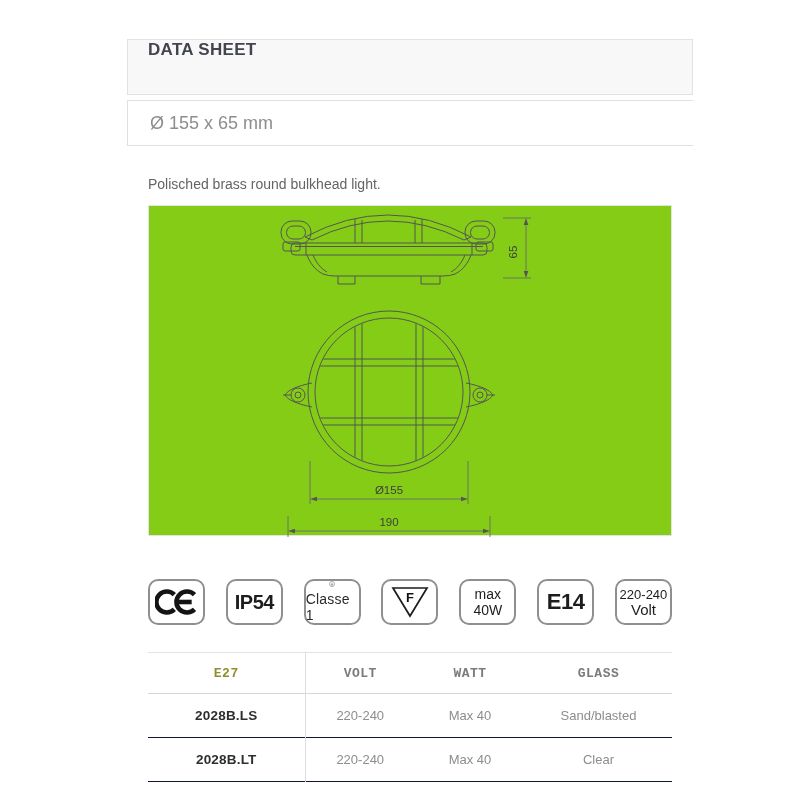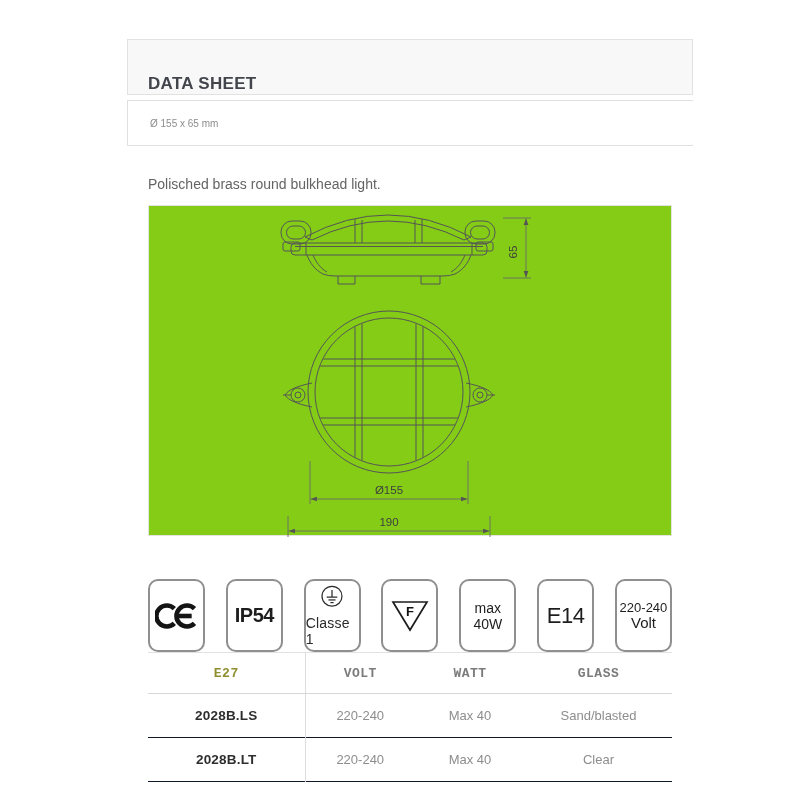--- a/index.html
+++ b/index.html
@@ -24,7 +24,7 @@
     background: #f8f8f8;
     border: 1px solid #e2e2e2;
     display: flex;
-    align-items: flex-end;
+    align-items: flex-start;
     padding-left: 20px;
   }
   .sheet-header .title {

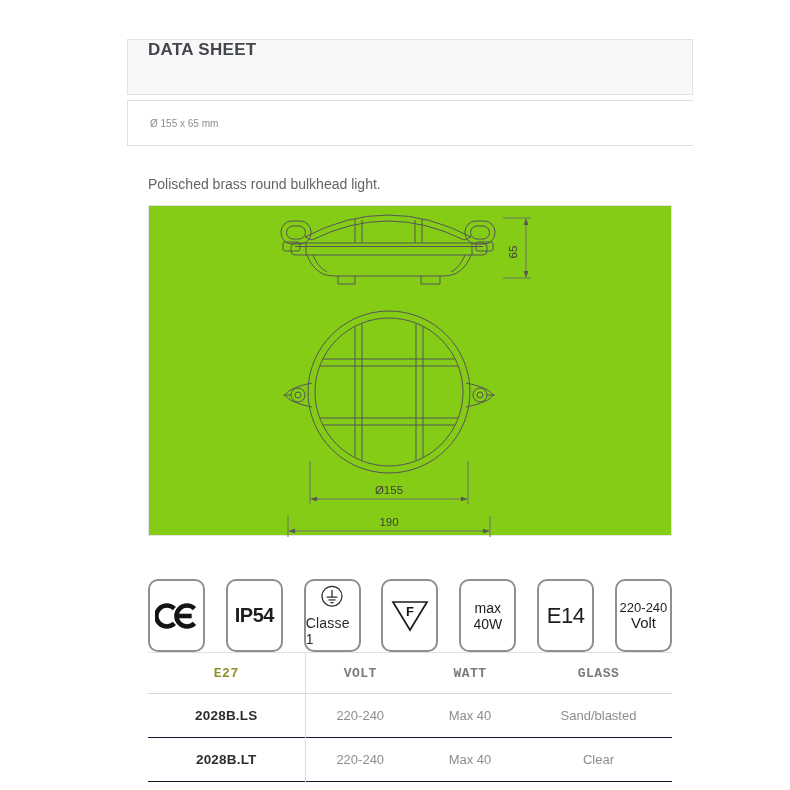--- a/index.html
+++ b/index.html
@@ -57,7 +57,7 @@
     padding-left: 22px;
     display: flex;
     align-items: center;
-    font-size: 10px;
+    font-size: 18px;
     color: #8d8d8d;
     flex: 1;
   }

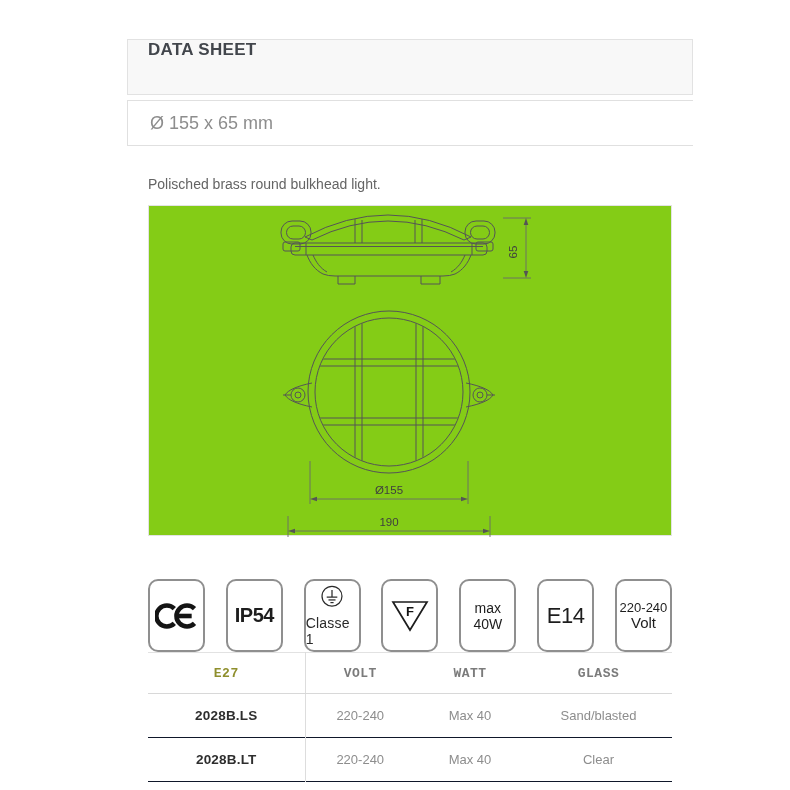--- a/index.html
+++ b/index.html
@@ -87,7 +87,7 @@
   .cert-box {
     box-sizing: border-box;
     width: 57px;
-    height: 73px;
+    height: 46px;
     border: 2px solid #8f8f8f;
     border-radius: 10px;
     display: flex;

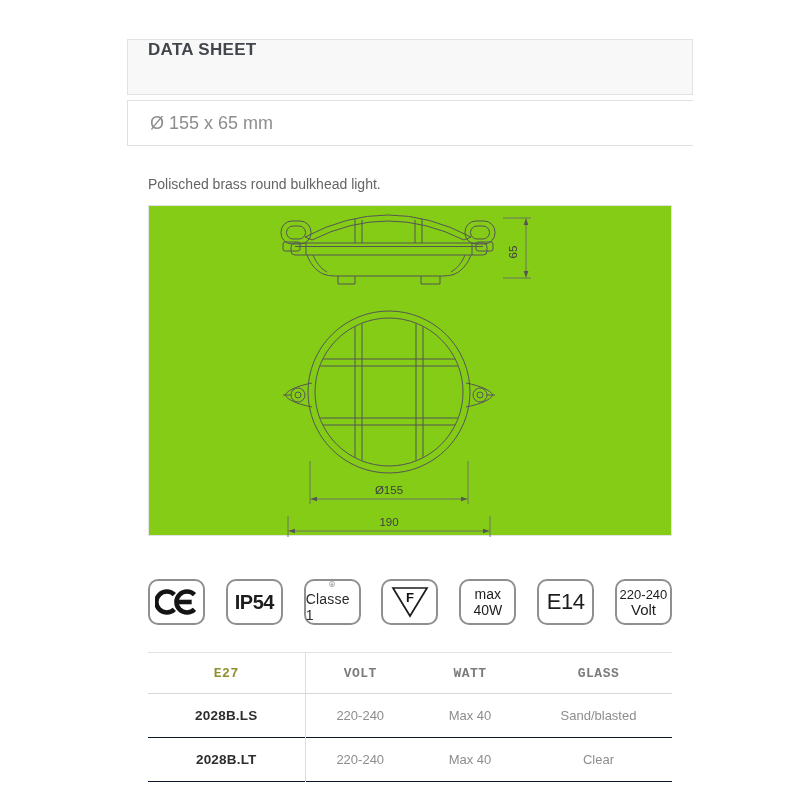--- a/index.html
+++ b/index.html
@@ -98,7 +98,7 @@
     background: #fff;
   }
   .cert-box .big { font-size: 20px; font-weight: 600; letter-spacing: -0.5px; }
-  .cert-box .e14 { font-size: 22px; font-weight: 400; letter-spacing: -0.5px; }
+  .cert-box .e14 { font-size: 22px; font-weight: 700; letter-spacing: -0.5px; }
   .cert-box .two-line { font-size: 14px; line-height: 16px; font-weight: 500; text-align: center; }
   .cert-box .volt-top { font-size: 13px; line-height: 15px; font-weight: 500; }
   .cert-box .volt-bottom { font-size: 15px; line-height: 16px; font-weight: 500; }

